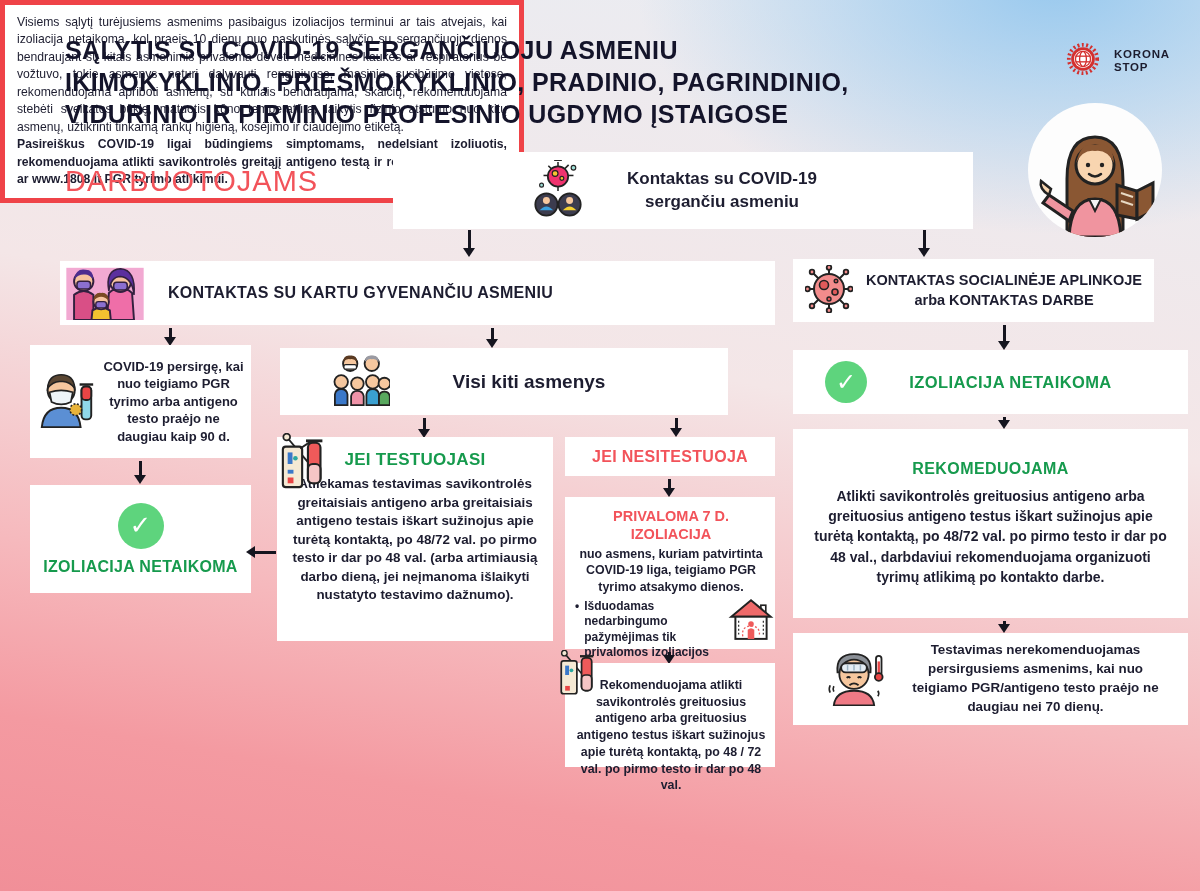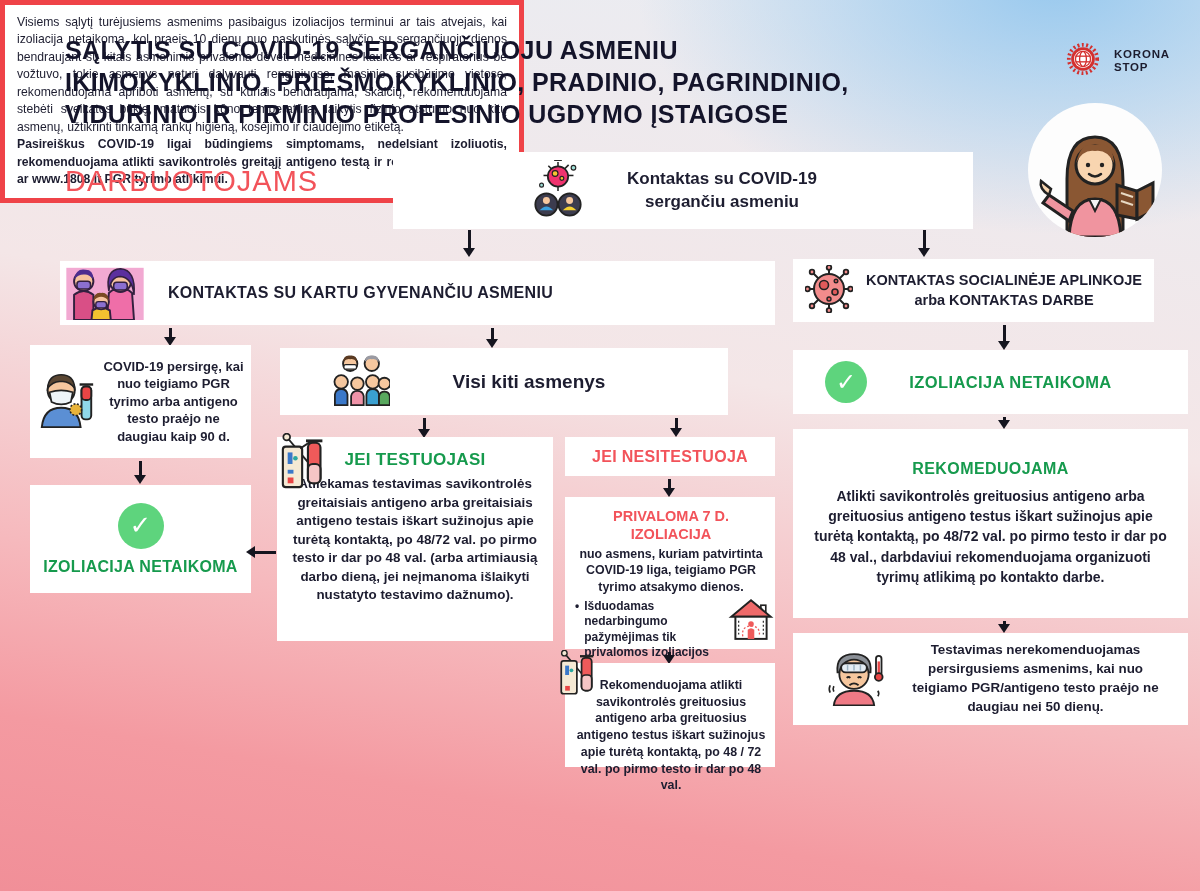--- a/index.html
+++ b/index.html
@@ -399,7 +399,7 @@
         <path d="M62 46 Q64 49 62 52" fill="none" stroke="#222" stroke-width="1.8"></path>
       </svg>
     </span>
-    <div class="txt dark">Testavimas nerekomenduojamas persirgusiems asmenims, kai nuo teigiamo PGR/antigeno testo praėjo ne daugiau nei 50 dienų.</div>
+    <div class="txt dark">Testavimas nerekomenduojamas persirgusiems asmenims, kai nuo teigiamo PGR/antigeno testo praėjo ne daugiau nei 70 dienų.</div>
   </div>
 
   <div class="footer-box">

